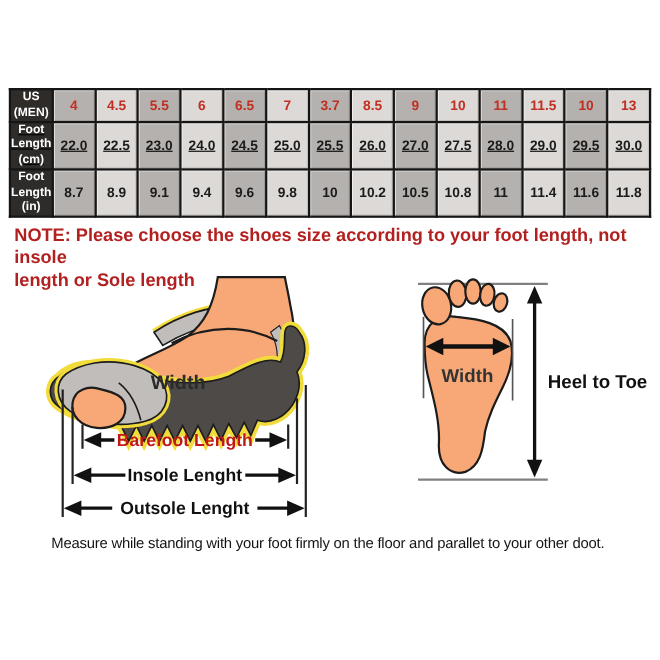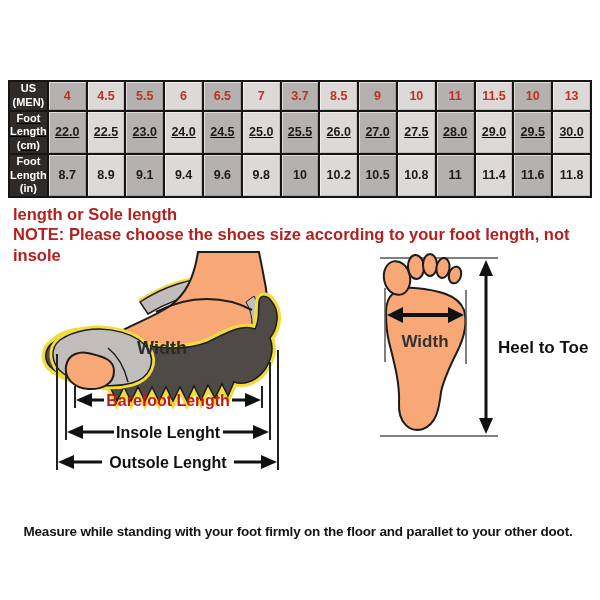--- a/index.html
+++ b/index.html
@@ -99,8 +99,8 @@
   </table>
 
   <div id="note">
+    <span>NOTE:  Please choose the shoes size according to your foot length, not insole</span>
     <span>length or Sole length</span>
-    <span>NOTE:  Please choose the shoes size according to your foot length, not insole</span>
   </div>
 
   <svg class="diagram" style="left:40px;top:250px;" width="280" height="235" viewBox="0 0 280 235">

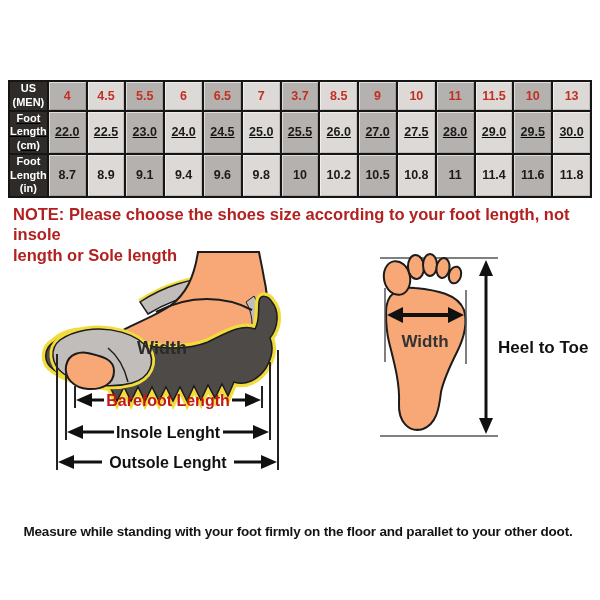--- a/index.html
+++ b/index.html
@@ -32,8 +32,8 @@
   svg text{font-family:"Liberation Sans",sans-serif;}
 
   
-  #footer{position:absolute;left:0;top:524px;width:596px;text-align:center;
-          font-weight:bold;font-size:13.5px;letter-spacing:-0.2px;color:#141414;white-space:nowrap;}
+  #footer{position:absolute;left:0;top:486px;width:596px;text-align:center;
+          font-weight:normal;font-size:13.5px;letter-spacing:-0.2px;color:#141414;white-space:nowrap;}
 </style>
 </head>
 <body>

